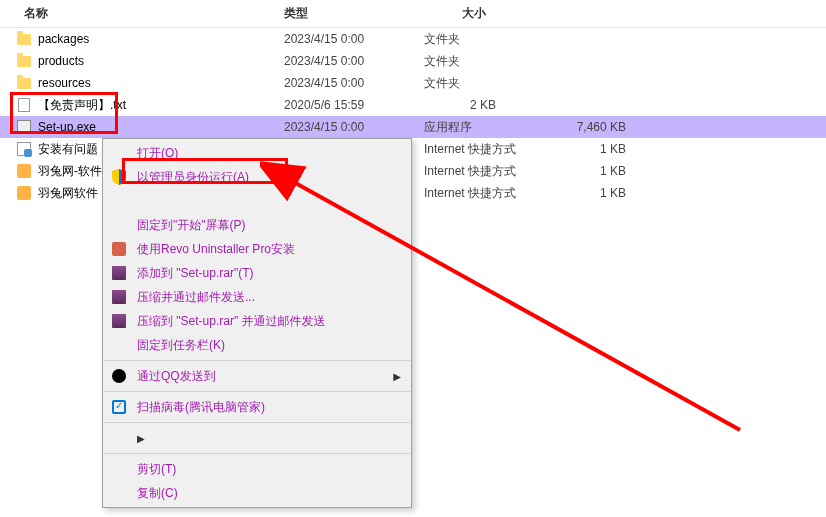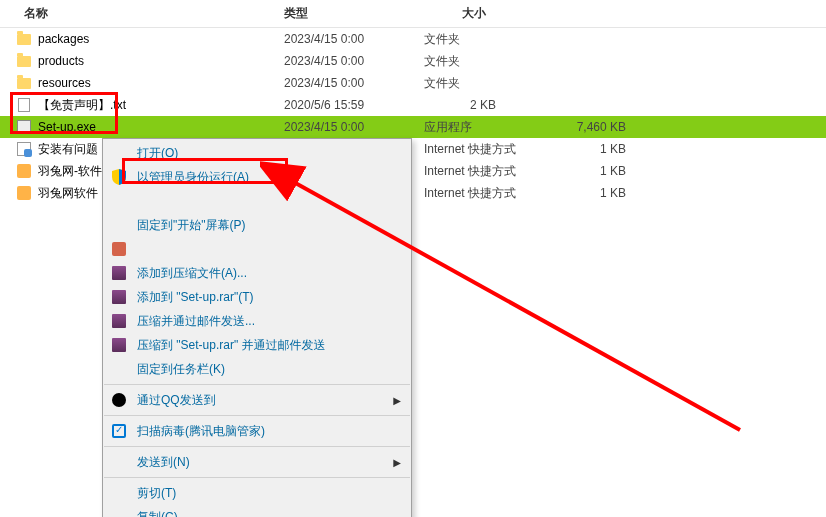--- a/index.html
+++ b/index.html
@@ -13,7 +13,7 @@
 .col-size { width: 100px; text-align: right; padding-right: 20px; }
 
 .file-row { display: flex; height: 22px; align-items: center; padding-left: 16px; }
-.file-row.selected { background: #84cc16; }
+.file-row.selected { background: #c4b5fd; }
 .file-icon { width: 16px; height: 16px; margin-right: 6px; display: inline-flex; align-items: center; justify-content: center; flex-shrink: 0; }
 .file-name { width: 238px; white-space: nowrap; overflow: hidden; }
 .file-date { width: 140px; padding-left: 8px; color: #444; }

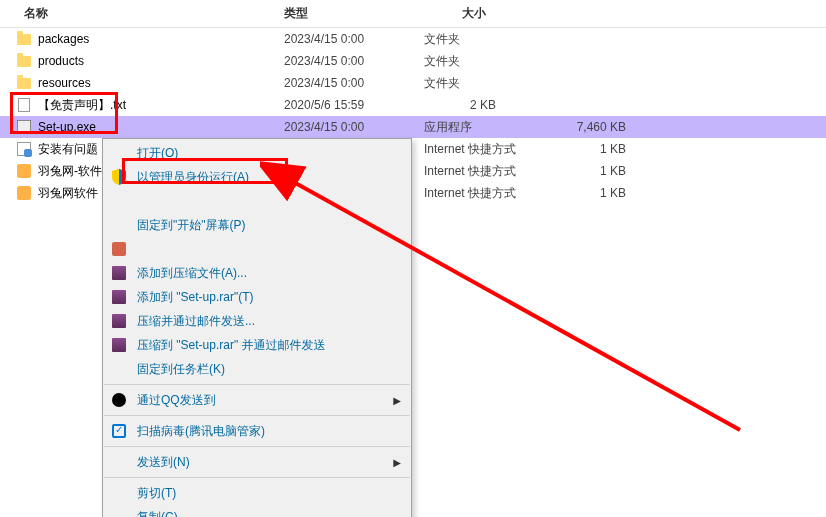--- a/index.html
+++ b/index.html
@@ -36,7 +36,7 @@
 .context-menu { position: absolute; left: 102px; top: 138px; width: 310px; background: #f0f0f0; border: 1px solid #a0a0a0; box-shadow: 3px 3px 6px rgba(0,0,0,0.2); z-index: 40; padding: 2px 0; }
 .menu-item { display: flex; align-items: center; height: 24px; padding: 0 10px 0 6px; }
 .menu-icon { width: 20px; height: 20px; margin-right: 8px; display: inline-flex; align-items: center; justify-content: center; flex-shrink: 0; }
-.menu-text { flex: 1; color: #0369a1; }
+.menu-text { flex: 1; color: #a21caf; }
 .menu-arrow { color: #333; font-size: 10px; }
 .menu-sep { height: 1px; background: #d0d0d0; margin: 3px 1px; }
 

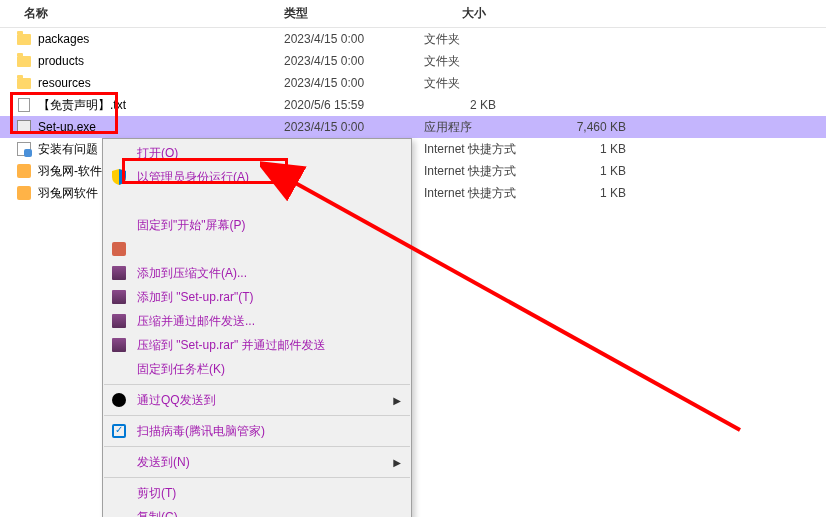--- a/index.html
+++ b/index.html
@@ -160,6 +160,7 @@
       <span class="menu-icon">
         <span class="icon-revo"></span>
       </span>
+      <span class="menu-text">使用Revo Uninstaller Pro安装</span>
     </div>
     <div class="menu-item">
       <span class="menu-icon">

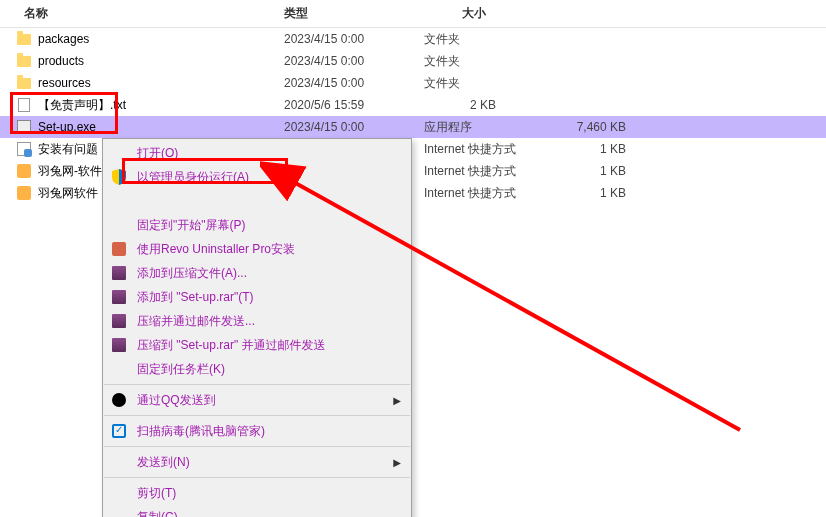--- a/index.html
+++ b/index.html
@@ -166,12 +166,6 @@
       <span class="menu-icon">
         <span class="icon-rar"></span>
       </span>
-      <span class="menu-text">添加到压缩文件(A)...</span>
-    </div>
-    <div class="menu-item">
-      <span class="menu-icon">
-        <span class="icon-rar"></span>
-      </span>
       <span class="menu-text">添加到 "Set-up.rar"(T)</span>
     </div>
     <div class="menu-item">

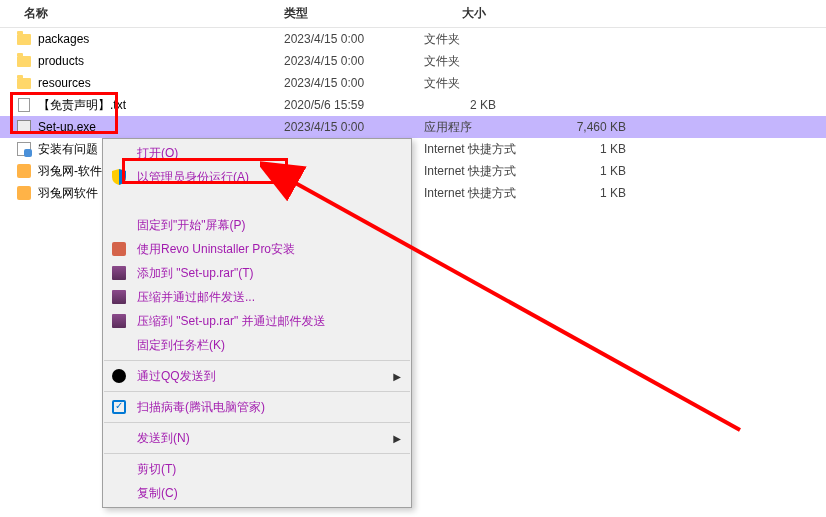--- a/index.html
+++ b/index.html
@@ -202,7 +202,6 @@
     <div class="menu-sep"></div>
     <div class="menu-item">
       <span class="menu-icon"></span>
-      <span class="menu-text">发送到(N)</span>
       <span class="menu-arrow">▶</span>
     </div>
     <div class="menu-sep"></div>

